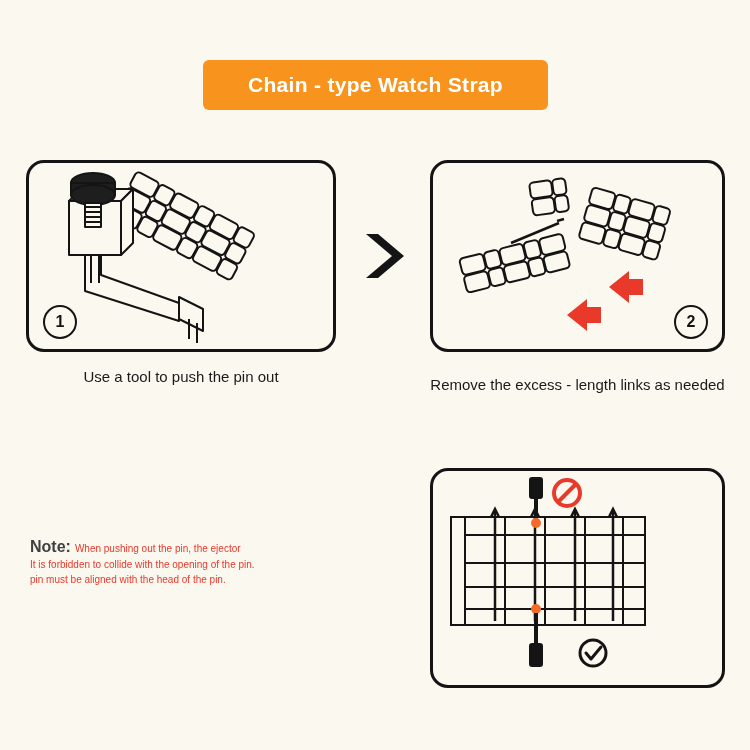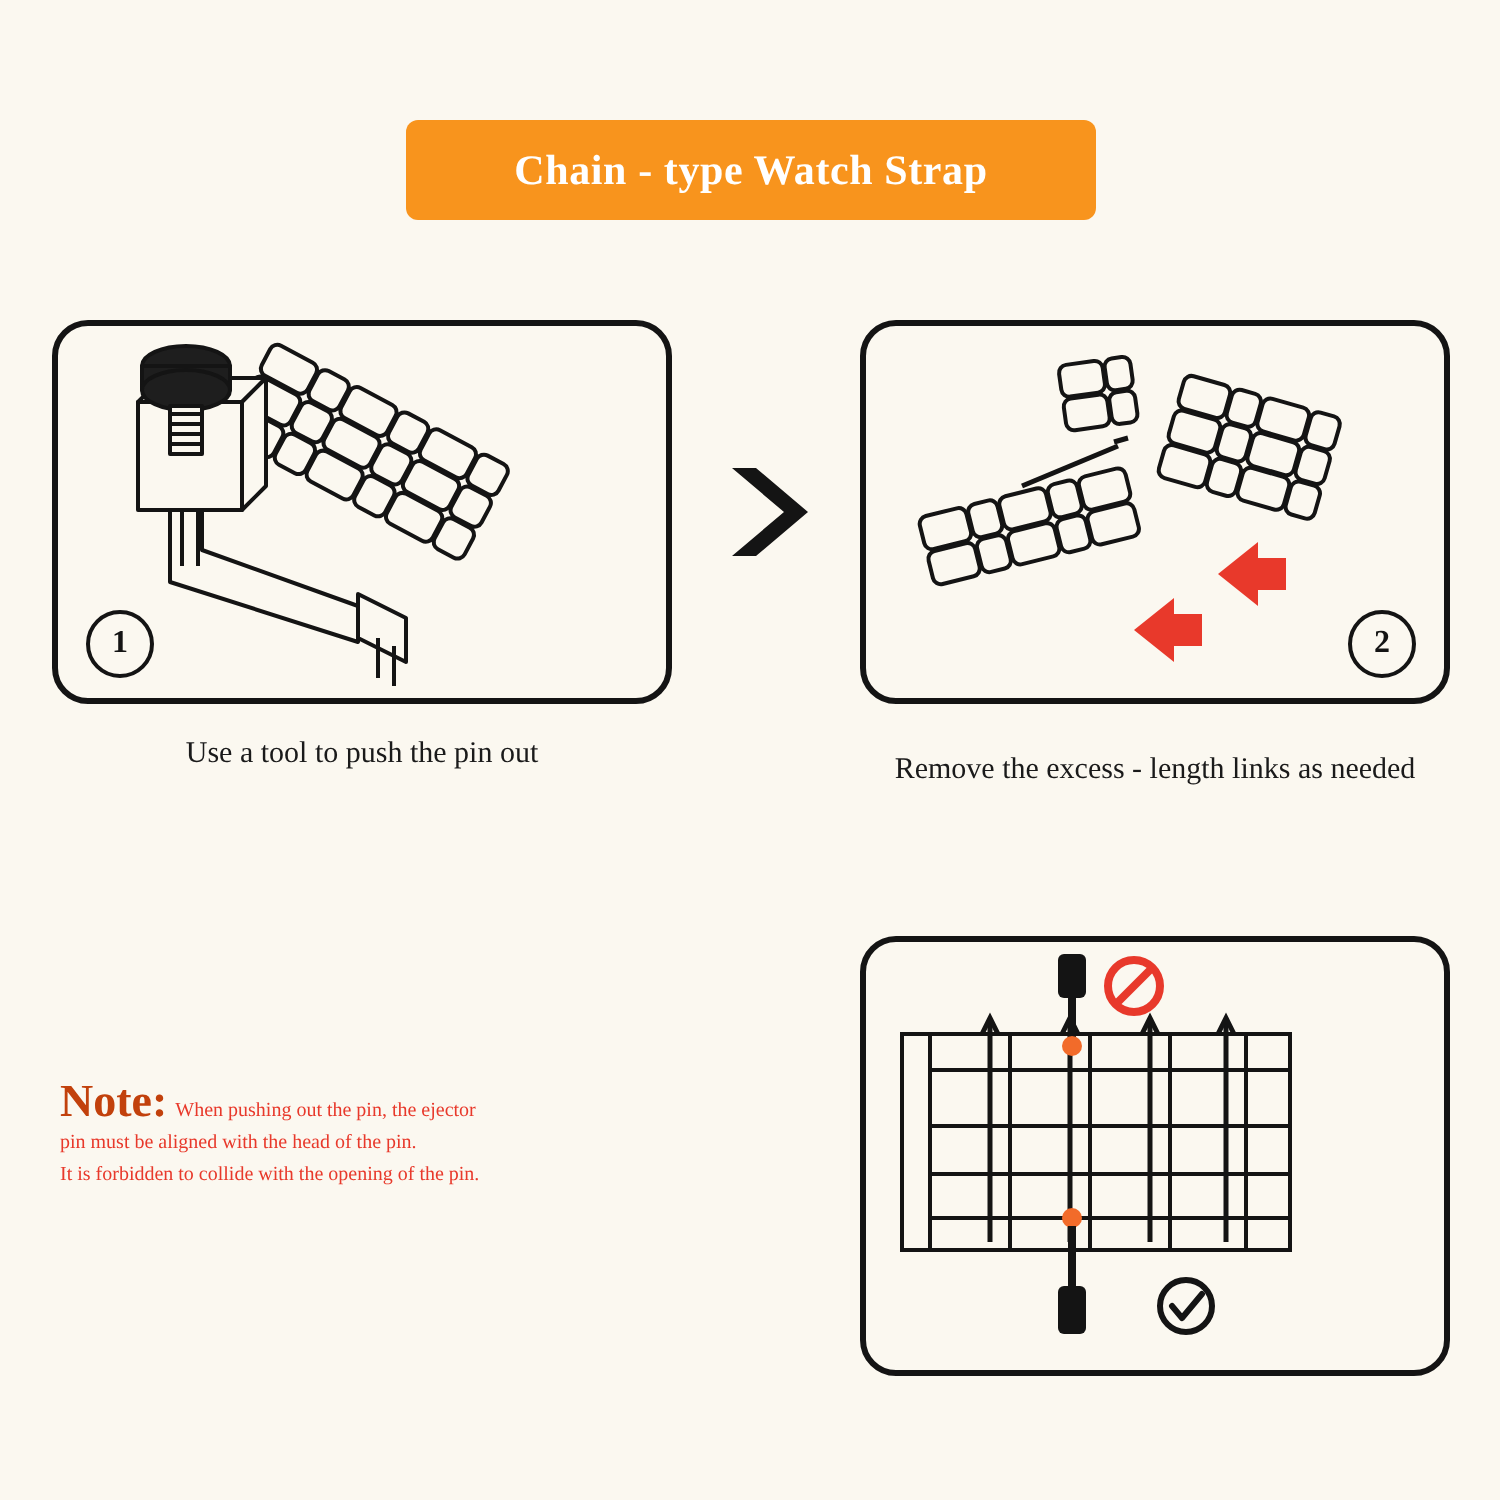--- a/index.html
+++ b/index.html
@@ -18,7 +18,6 @@
     position: relative;
     width: 692px;
     height: 750px;
-    font-family: Liberation Serif, serif;
   }
 
   

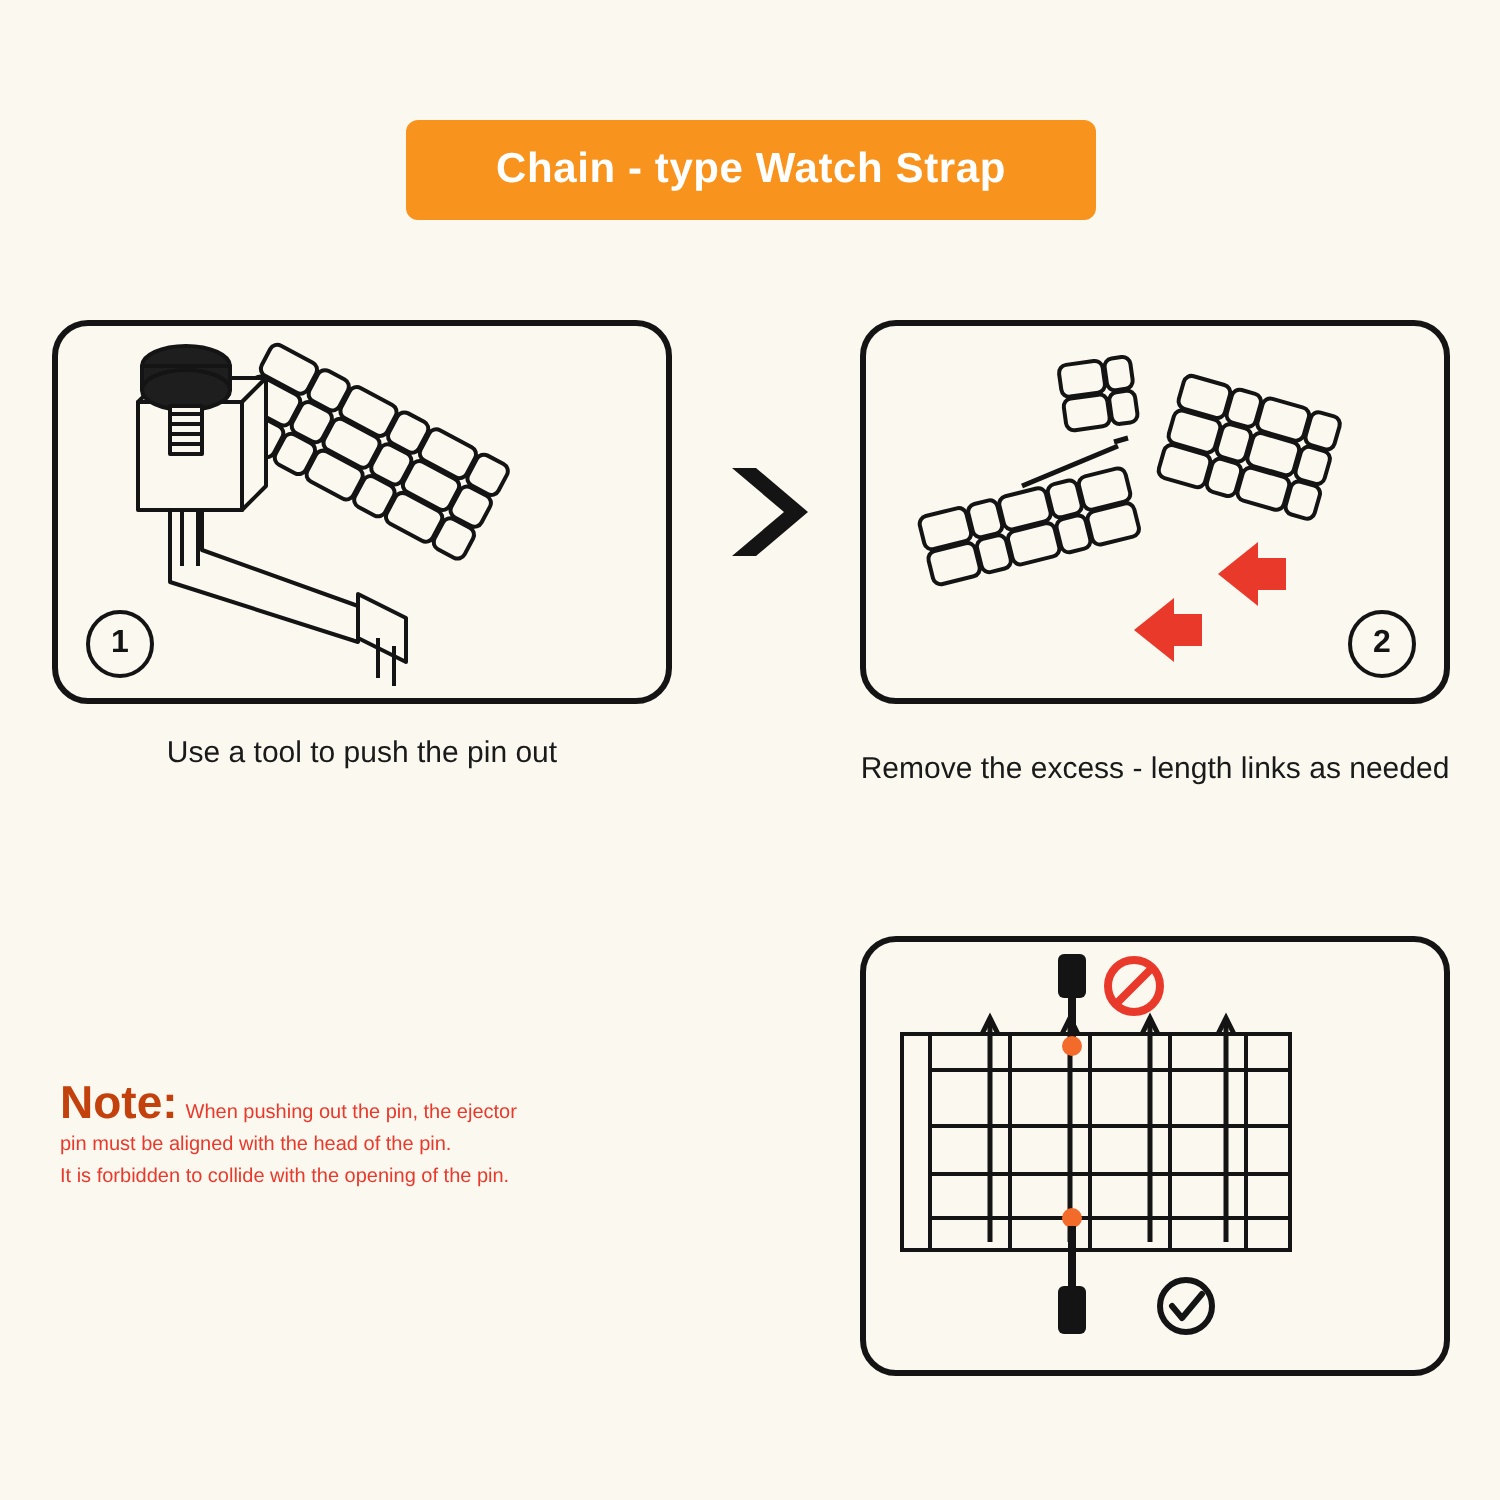--- a/index.html
+++ b/index.html
@@ -103,9 +103,9 @@
     white-space: nowrap;
   }
   .note-label {
-    font-size: 23px;
+    font-size: 16px;
     font-weight: bold;
-    color: #c2410c;
+    color: #404040;
     margin-right: 4px;
   }
   .note-first-line {

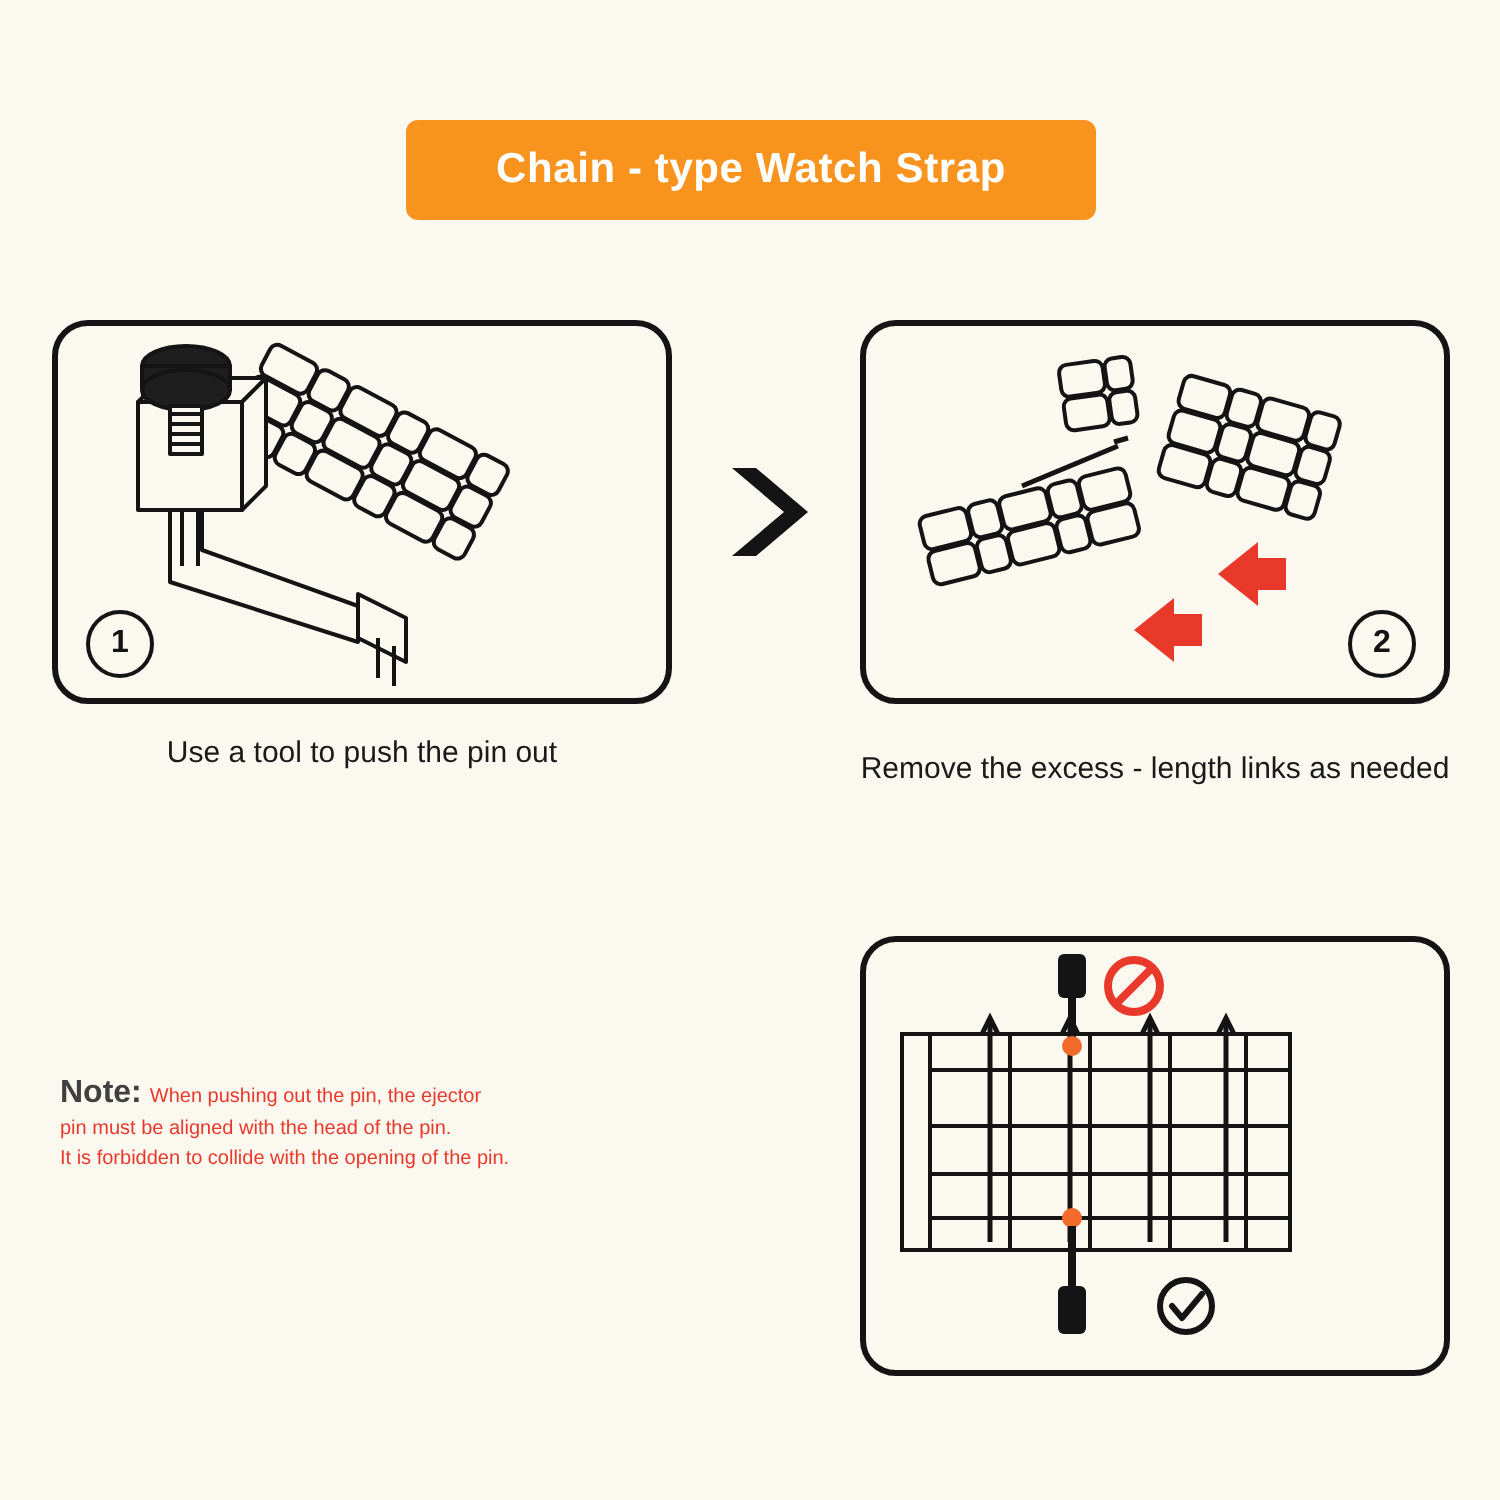--- a/index.html
+++ b/index.html
@@ -251,8 +251,8 @@
       <span class="note-label">Note:</span>
       <span class="note-line">When pushing out the pin, the ejector</span>
     </div>
+    <div class="note-line">It is forbidden to collide with the opening of the pin.</div>
     <div class="note-line">pin must be aligned with the head of the pin.</div>
-    <div class="note-line">It is forbidden to collide with the opening of the pin.</div>
   </div>
 
   <div class="panel" id="panel-3">

